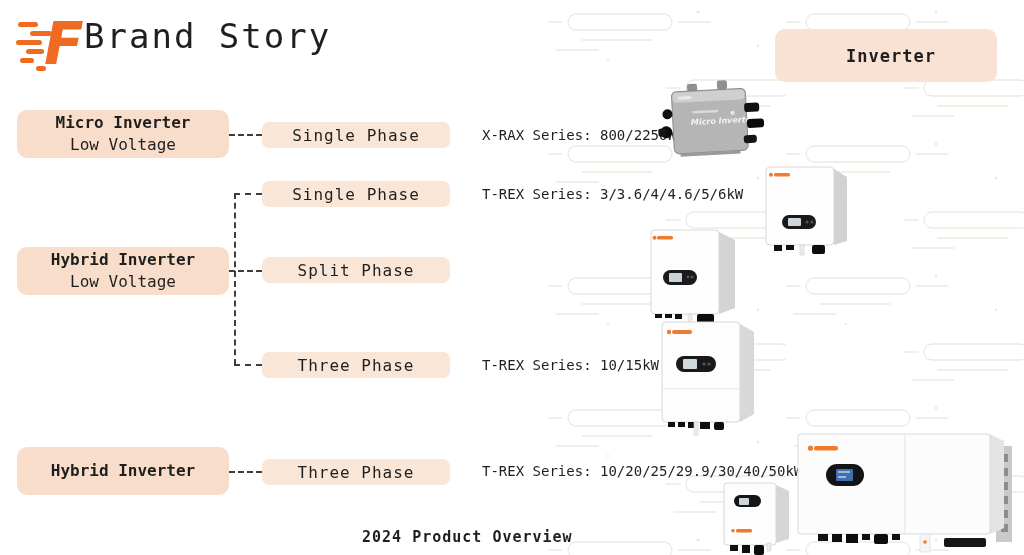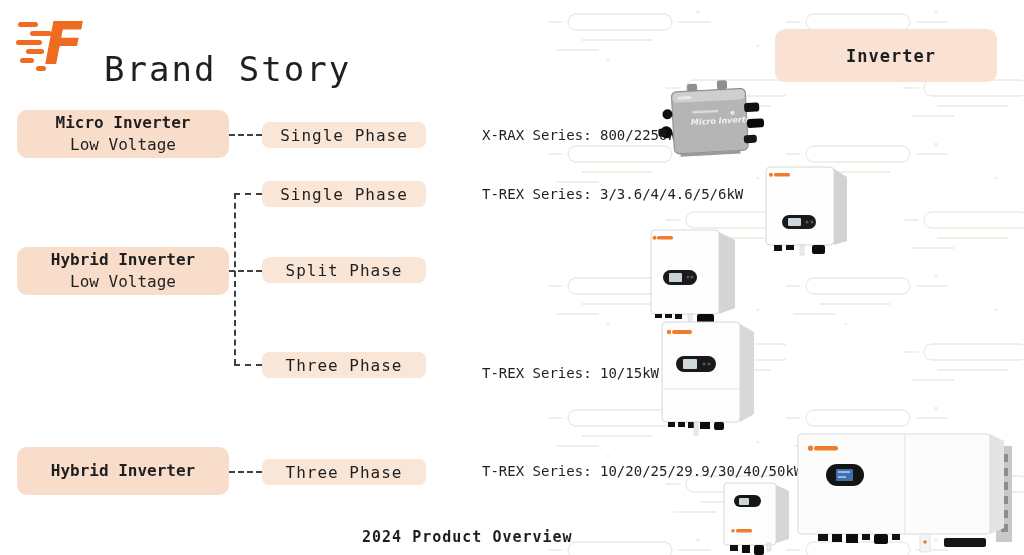--- a/index.html
+++ b/index.html
@@ -9,7 +9,7 @@
   }
   .abs{position:absolute;}
   
-  .title{left:104px;top:16px;font-size:34px;letter-spacing:2px;font-weight:500;white-space:nowrap;margin-top:33px;}
+  .title{left:84px;top:16px;font-size:34px;letter-spacing:2px;font-weight:500;white-space:nowrap;}
   
   .badge{
     left:775px;top:29px;width:212px;height:53px;border-radius:10px;background:#f9e2d3;

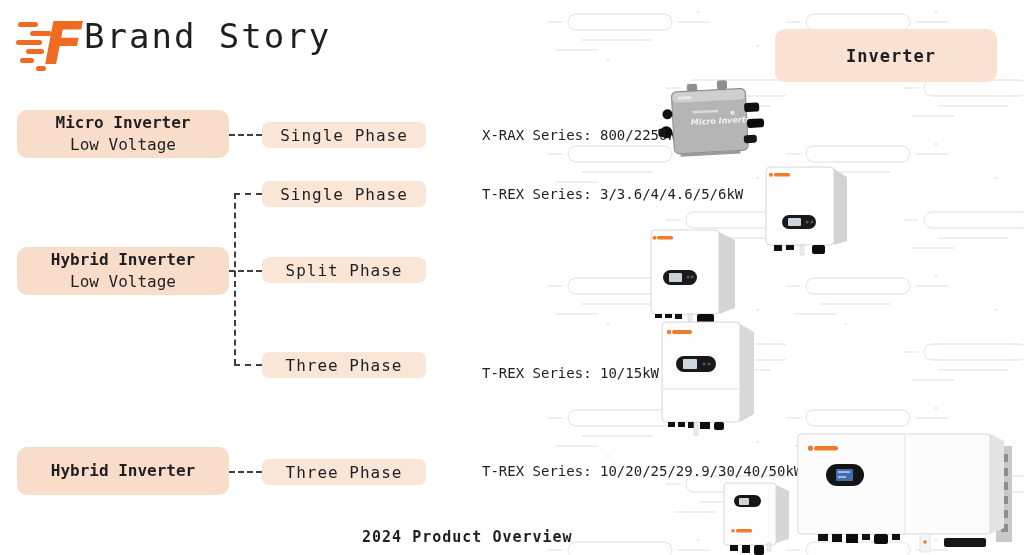--- a/index.html
+++ b/index.html
@@ -23,7 +23,7 @@
   .cat .l1{font-weight:bold;}
   
   .phase{
-    left:262px;width:164px;height:26px;border-radius:7px;background:#fae6d7;
+    left:262px;width:188px;height:26px;border-radius:7px;background:#fae6d7;
     display:flex;align-items:center;justify-content:center;font-size:16px;letter-spacing:1px;
   }
   

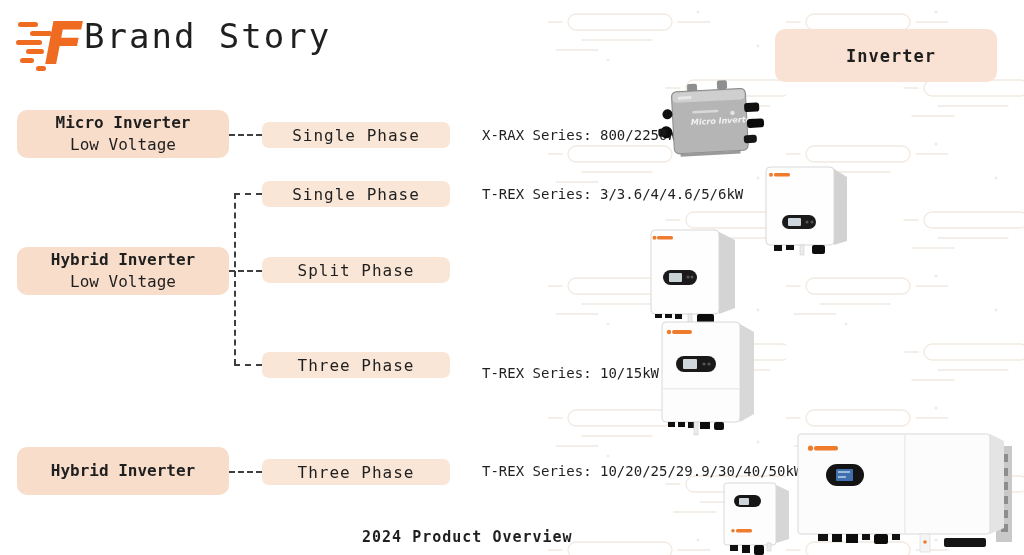--- a/index.html
+++ b/index.html
@@ -114,7 +114,7 @@
 
   <div class="abs series" style="top:125px;">X-RAX Series: 800/2250W</div>
   <div class="abs series" style="top:184px;text-align:center;">T-REX Series: 3/3.6/4/4.6/5/6kW</div>
-  <div class="abs series" style="top:363px;">T-REX Series: 10/15kW</div>
+  <div class="abs series" style="top:355px;">T-REX Series: 10/15kW</div>
   <div class="abs series" style="top:461px;">T-REX Series: 10/20/25/29.9/30/40/50kW</div>
 
   <svg class="abs" style="left:655px;top:78px;" width="112" height="92" viewBox="0 0 112 92">

